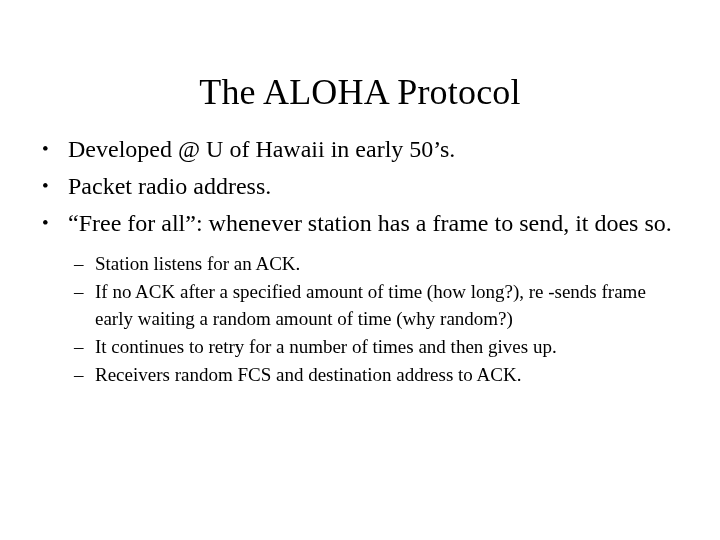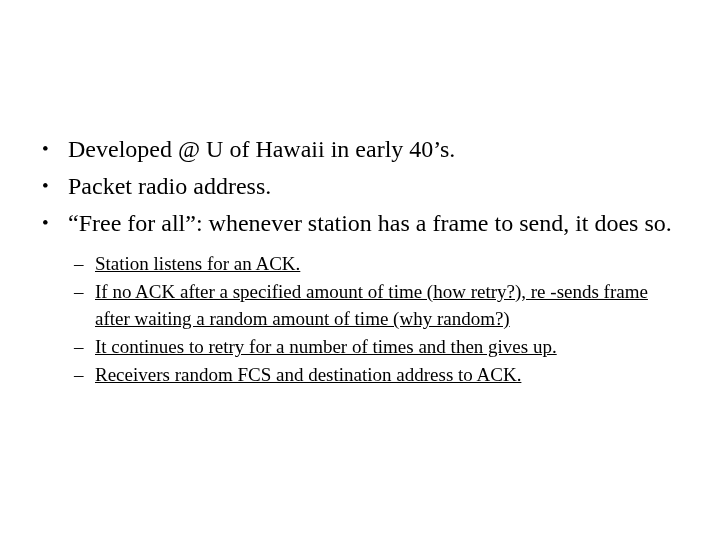--- a/index.html
+++ b/index.html
@@ -100,6 +100,7 @@
 
 <div class="slide">
 
+  <h1 class="slide-title">The ALOHA Protocol</h1>
 
   <div class="slide-body">
 

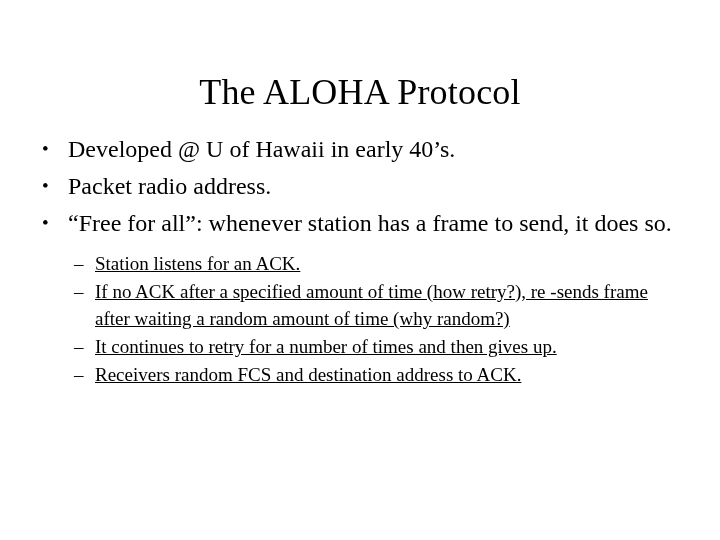--- a/index.html
+++ b/index.html
@@ -106,7 +106,7 @@
 
     <div class="bullet-l1">
       <span class="marker">•</span>
-      <span class="text">Developed  @ U of Hawaii in early 40’s.</span>
+      <span class="text">Developed  @ U of Hawaii in early 50’s.</span>
     </div>
 
     <div class="bullet-l1">

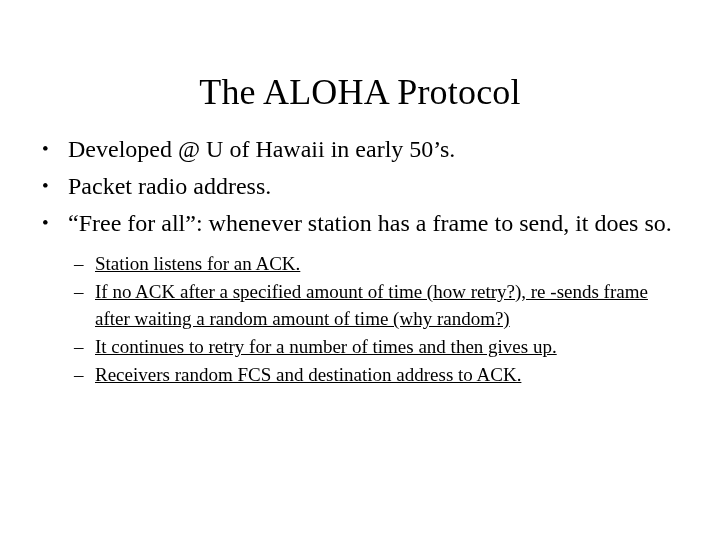--- a/index.html
+++ b/index.html
@@ -92,7 +92,6 @@
   .bullet-l2 .text {
     flex: 1 1 auto;
     display: block;
-    text-decoration: underline;
   }
 </style>
 </head>

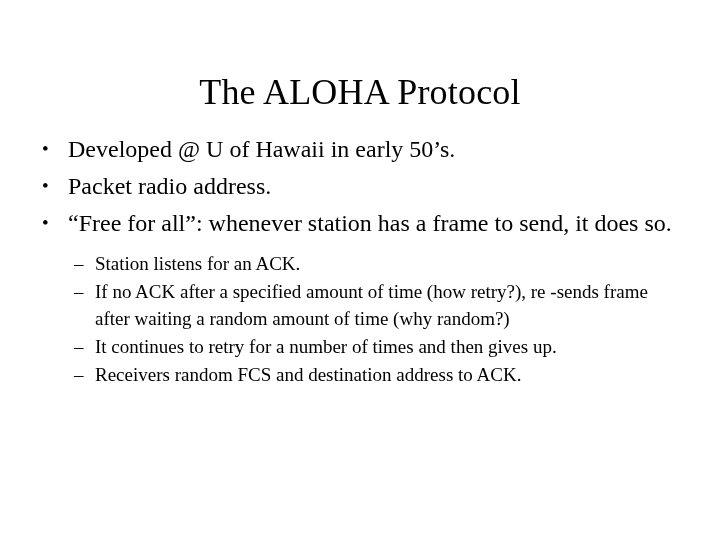--- a/index.html
+++ b/index.html
@@ -127,7 +127,7 @@
 
       <div class="bullet-l2">
         <span class="marker">–</span>
-        <span class="text">If no ACK after a specified amount of time (how retry?), re -sends frame after waiting a random amount of time (why random?)</span>
+        <span class="text">If no ACK after a specified amount of time (how long?), re -sends frame early waiting a random amount of time (why random?)</span>
       </div>
 
       <div class="bullet-l2">

